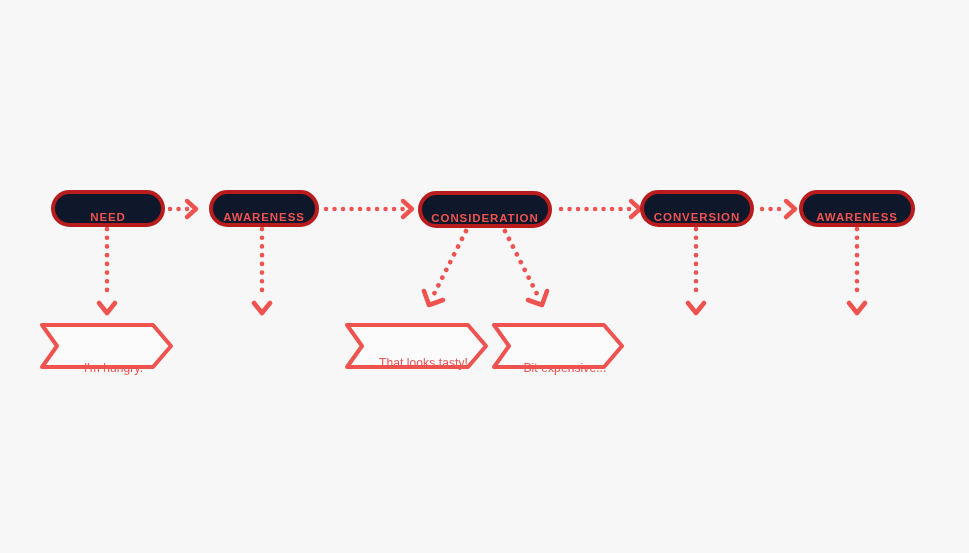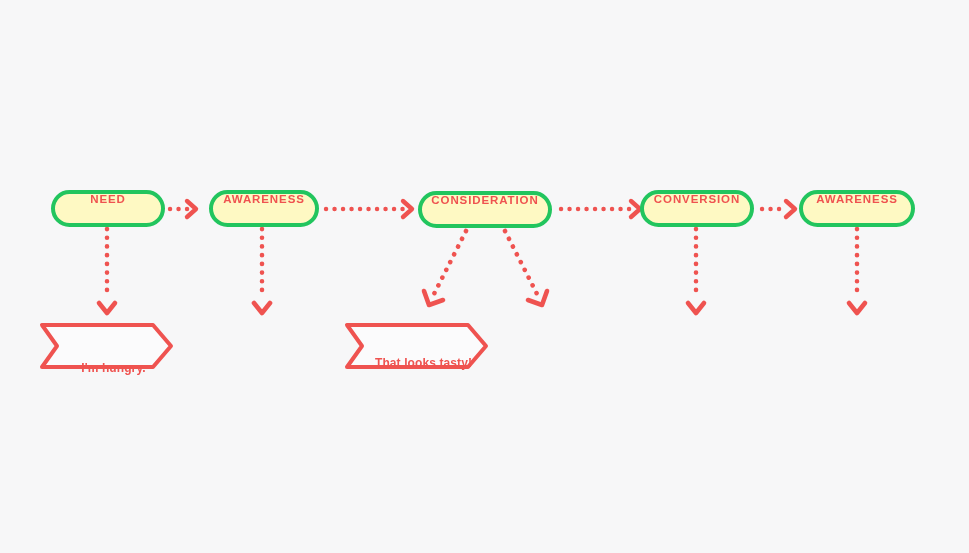--- a/index.html
+++ b/index.html
@@ -28,11 +28,11 @@
   .stage-node {
     position: absolute;
     box-sizing: border-box;
-    border: 4px solid #22c55e;
-    background: #fef9c3;
+    border: 4px solid #b91c1c;
+    background: #0f172a;
     border-radius: 999px;
     display: flex;
-    align-items: flex-start;
+    align-items: flex-end;
     justify-content: center;
     height: 37px;
   }

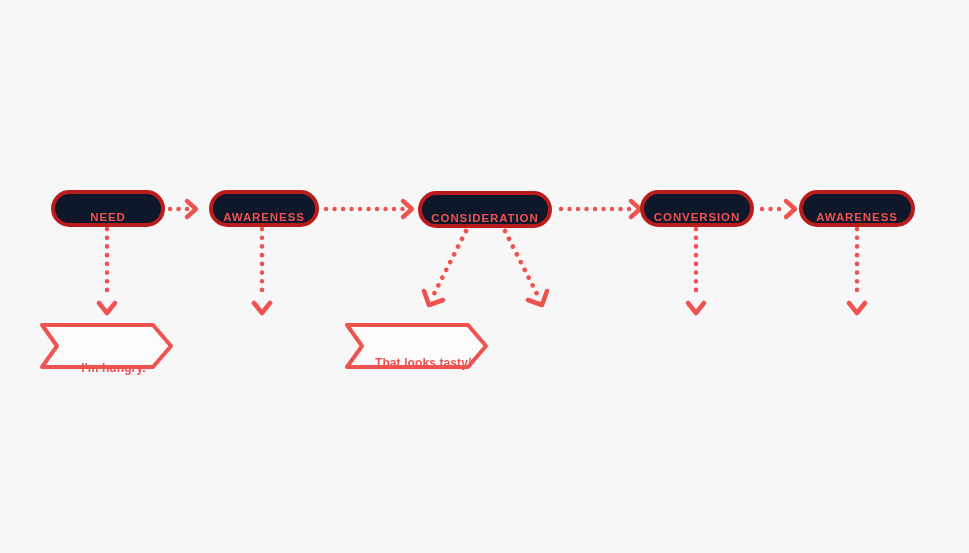--- a/index.html
+++ b/index.html
@@ -66,7 +66,7 @@
     position: relative;
     color: #ef5350;
     font-size: 12px;
-    font-weight: bold;
+    font-weight: normal;
     line-height: 1;
     white-space: nowrap;
     letter-spacing: 0.1px;

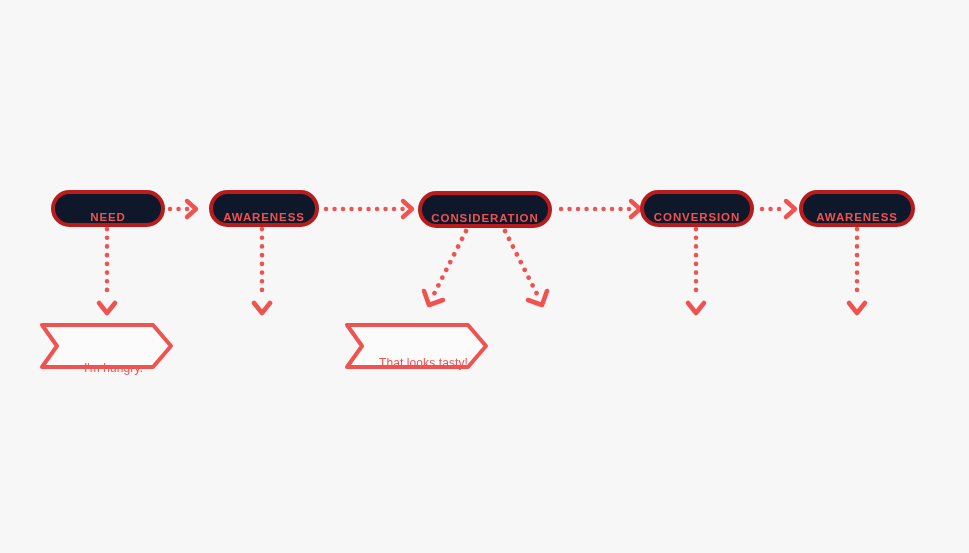--- a/index.html
+++ b/index.html
@@ -178,6 +178,12 @@
     <span class="quote-label">That looks tasty!</span>
   </div>
 
+  <div class="quote-banner" style="left:492px; top:323px; width:132px;">
+    <svg viewBox="0 0 132 46" preserveAspectRatio="none">
+      <polygon points="2,2 112,2 130,23 112,44 2,44 17,23" fill="#fbfbfc" stroke="#ef5350" stroke-width="4" stroke-linejoin="round" vector-effect="non-scaling-stroke"></polygon>
+    </svg>
+    <span class="quote-label">Bit expensive...</span>
+  </div>
 
 
 

